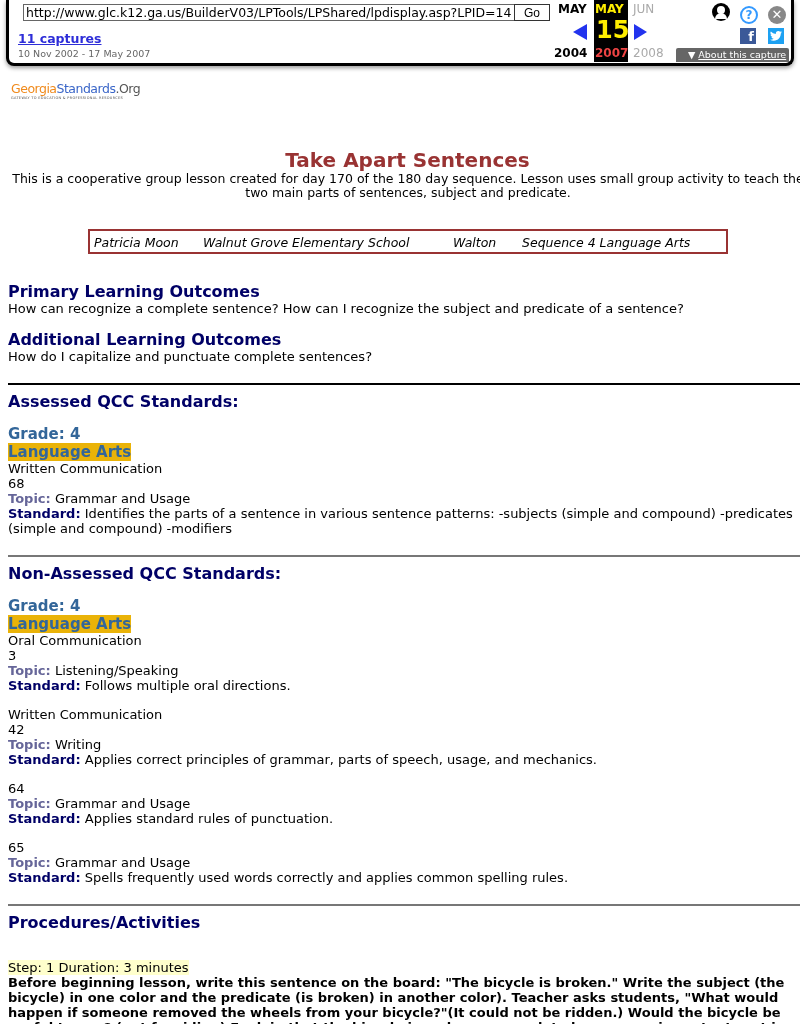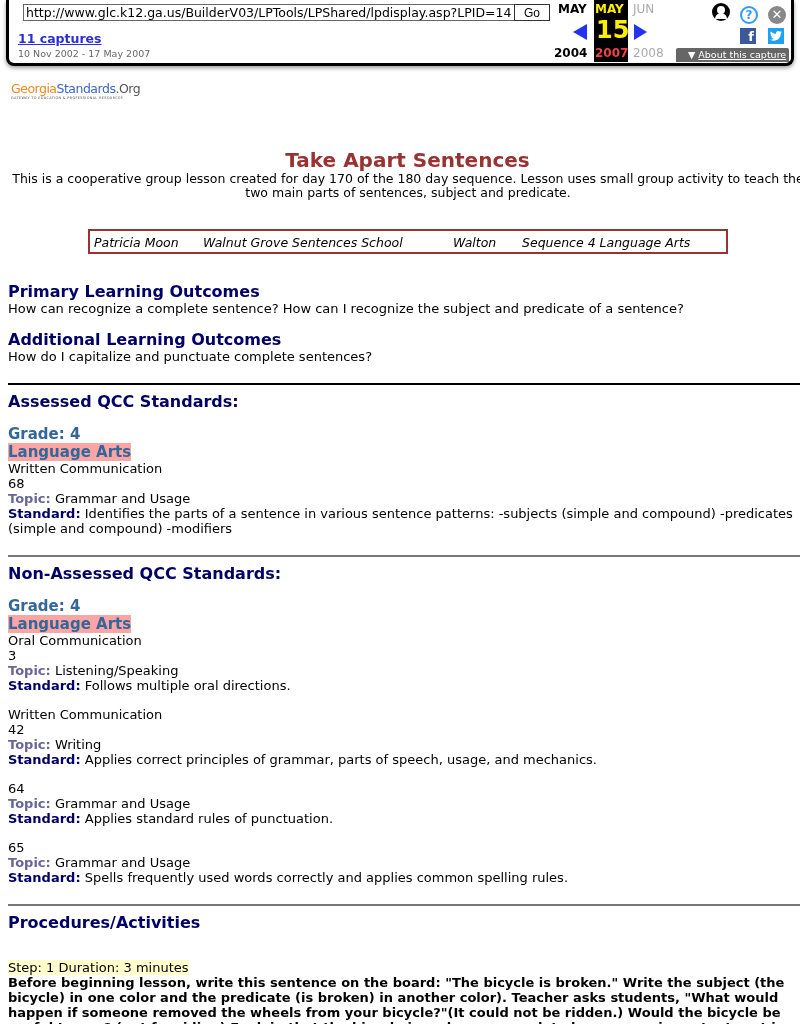--- a/index.html
+++ b/index.html
@@ -124,7 +124,7 @@
 
 <div class="info-box">
   <span style="left:4px">Patricia Moon</span>
-  <span style="left:113px">Walnut Grove Sentences School</span>
+  <span style="left:113px">Walnut Grove Elementary School</span>
   <span style="left:363px">Walton</span>
   <span style="left:432px">Sequence 4 Language Arts</span>
 </div>

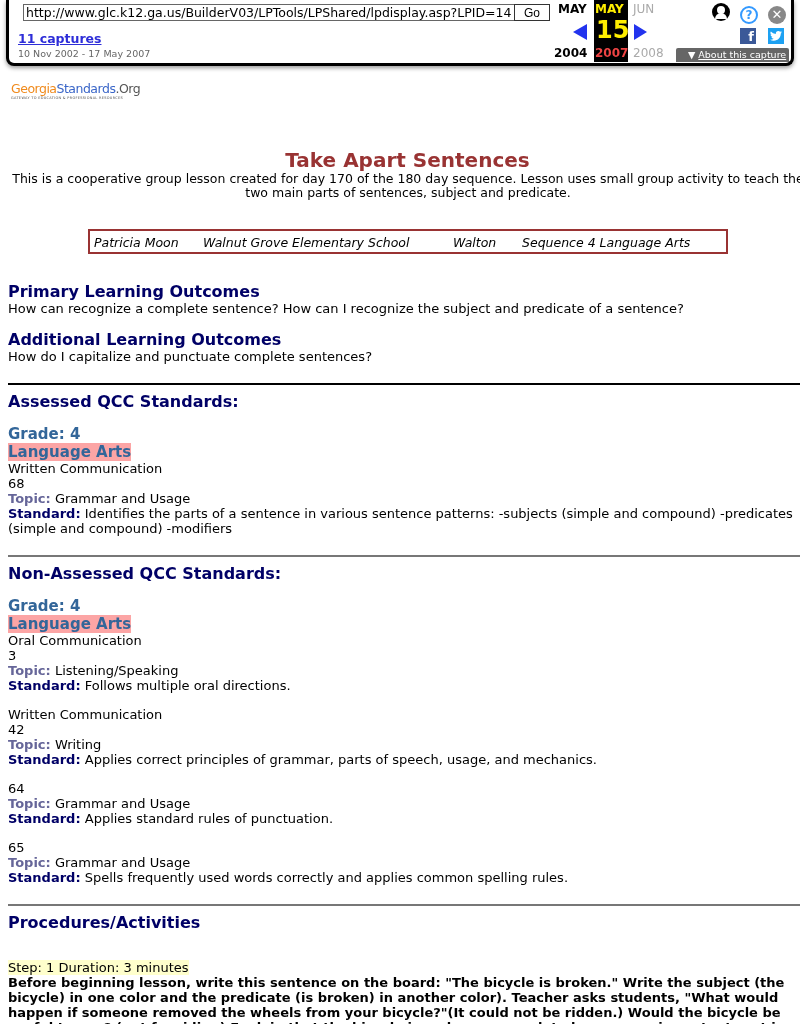--- a/index.html
+++ b/index.html
@@ -73,7 +73,7 @@
   .wrap { white-space: normal; width: 790px; }
   .hr { position: absolute; left: 8px; width: 792px; }
   .grade { position: absolute; left: 8px; font-size: 15px; font-weight: bold; color: #336699; line-height: 18px; }
-  .subj { position: absolute; left: 8px; font-size: 15px; font-weight: bold; color: #336699; background: #fca5a5; line-height: 18px; }
+  .subj { position: absolute; left: 8px; font-size: 15px; font-weight: bold; color: #336699; background: #eab308; line-height: 18px; }
   .topic-lbl { color: #666699; font-weight: bold; margin-top: 33px; }
   .std-lbl { color: #000066; font-weight: bold; }
   .step { position: absolute; left: 8px; top: 960px; font-size: 13px; background: #ffffcc; line-height: 15px; }

